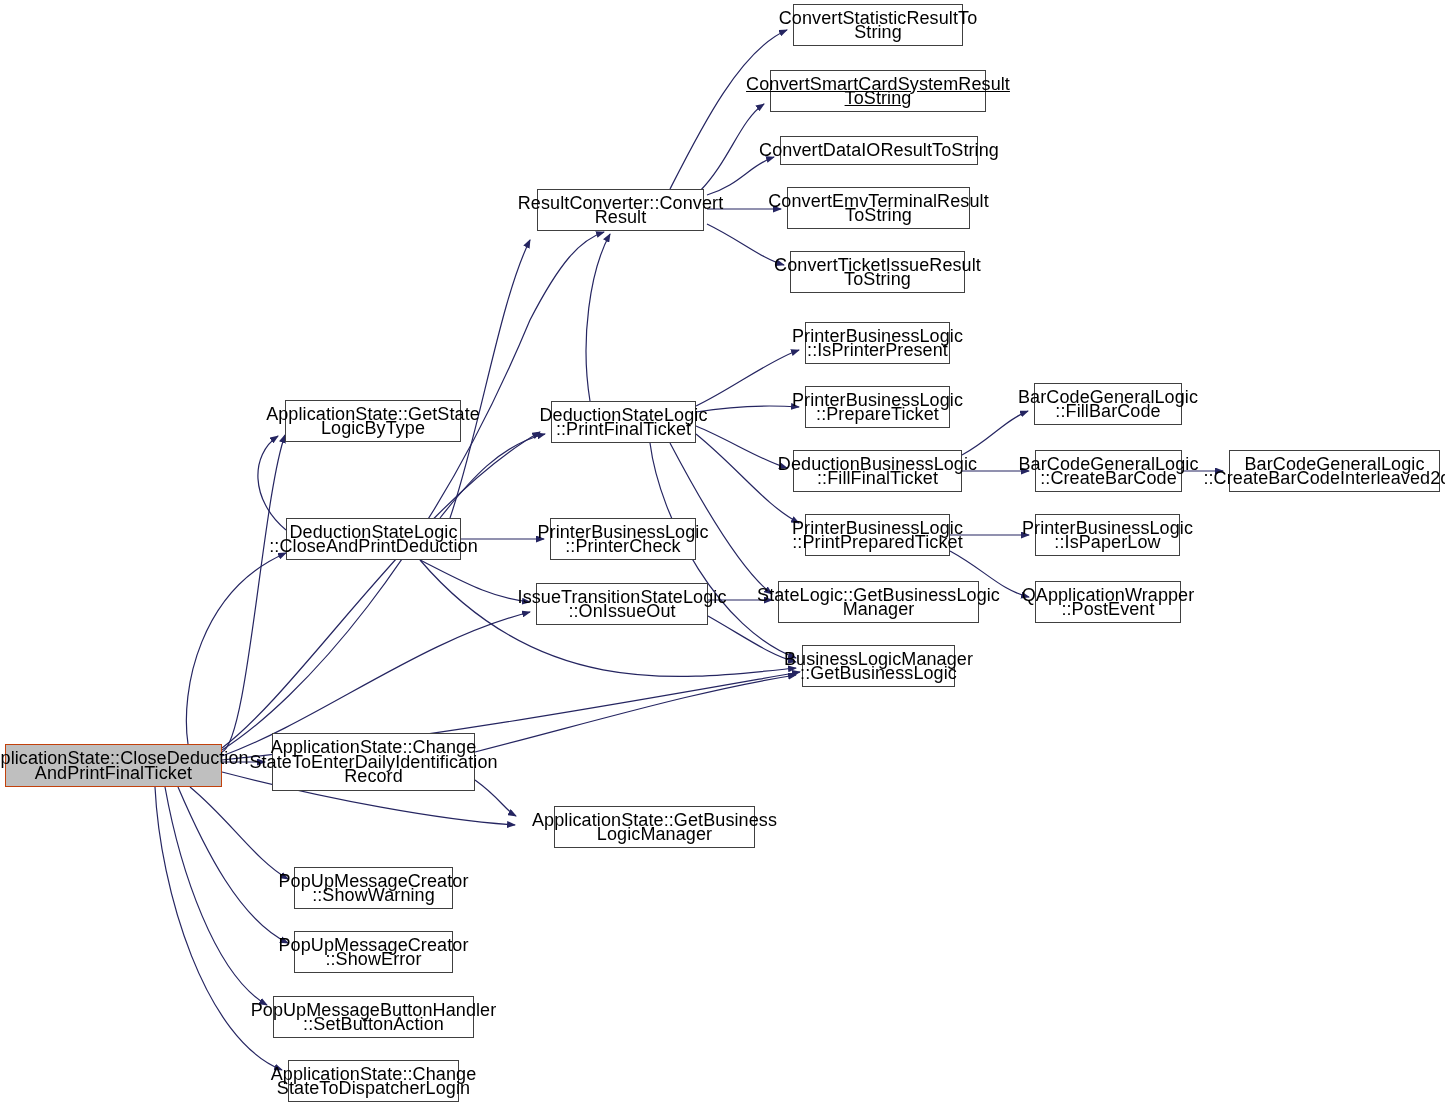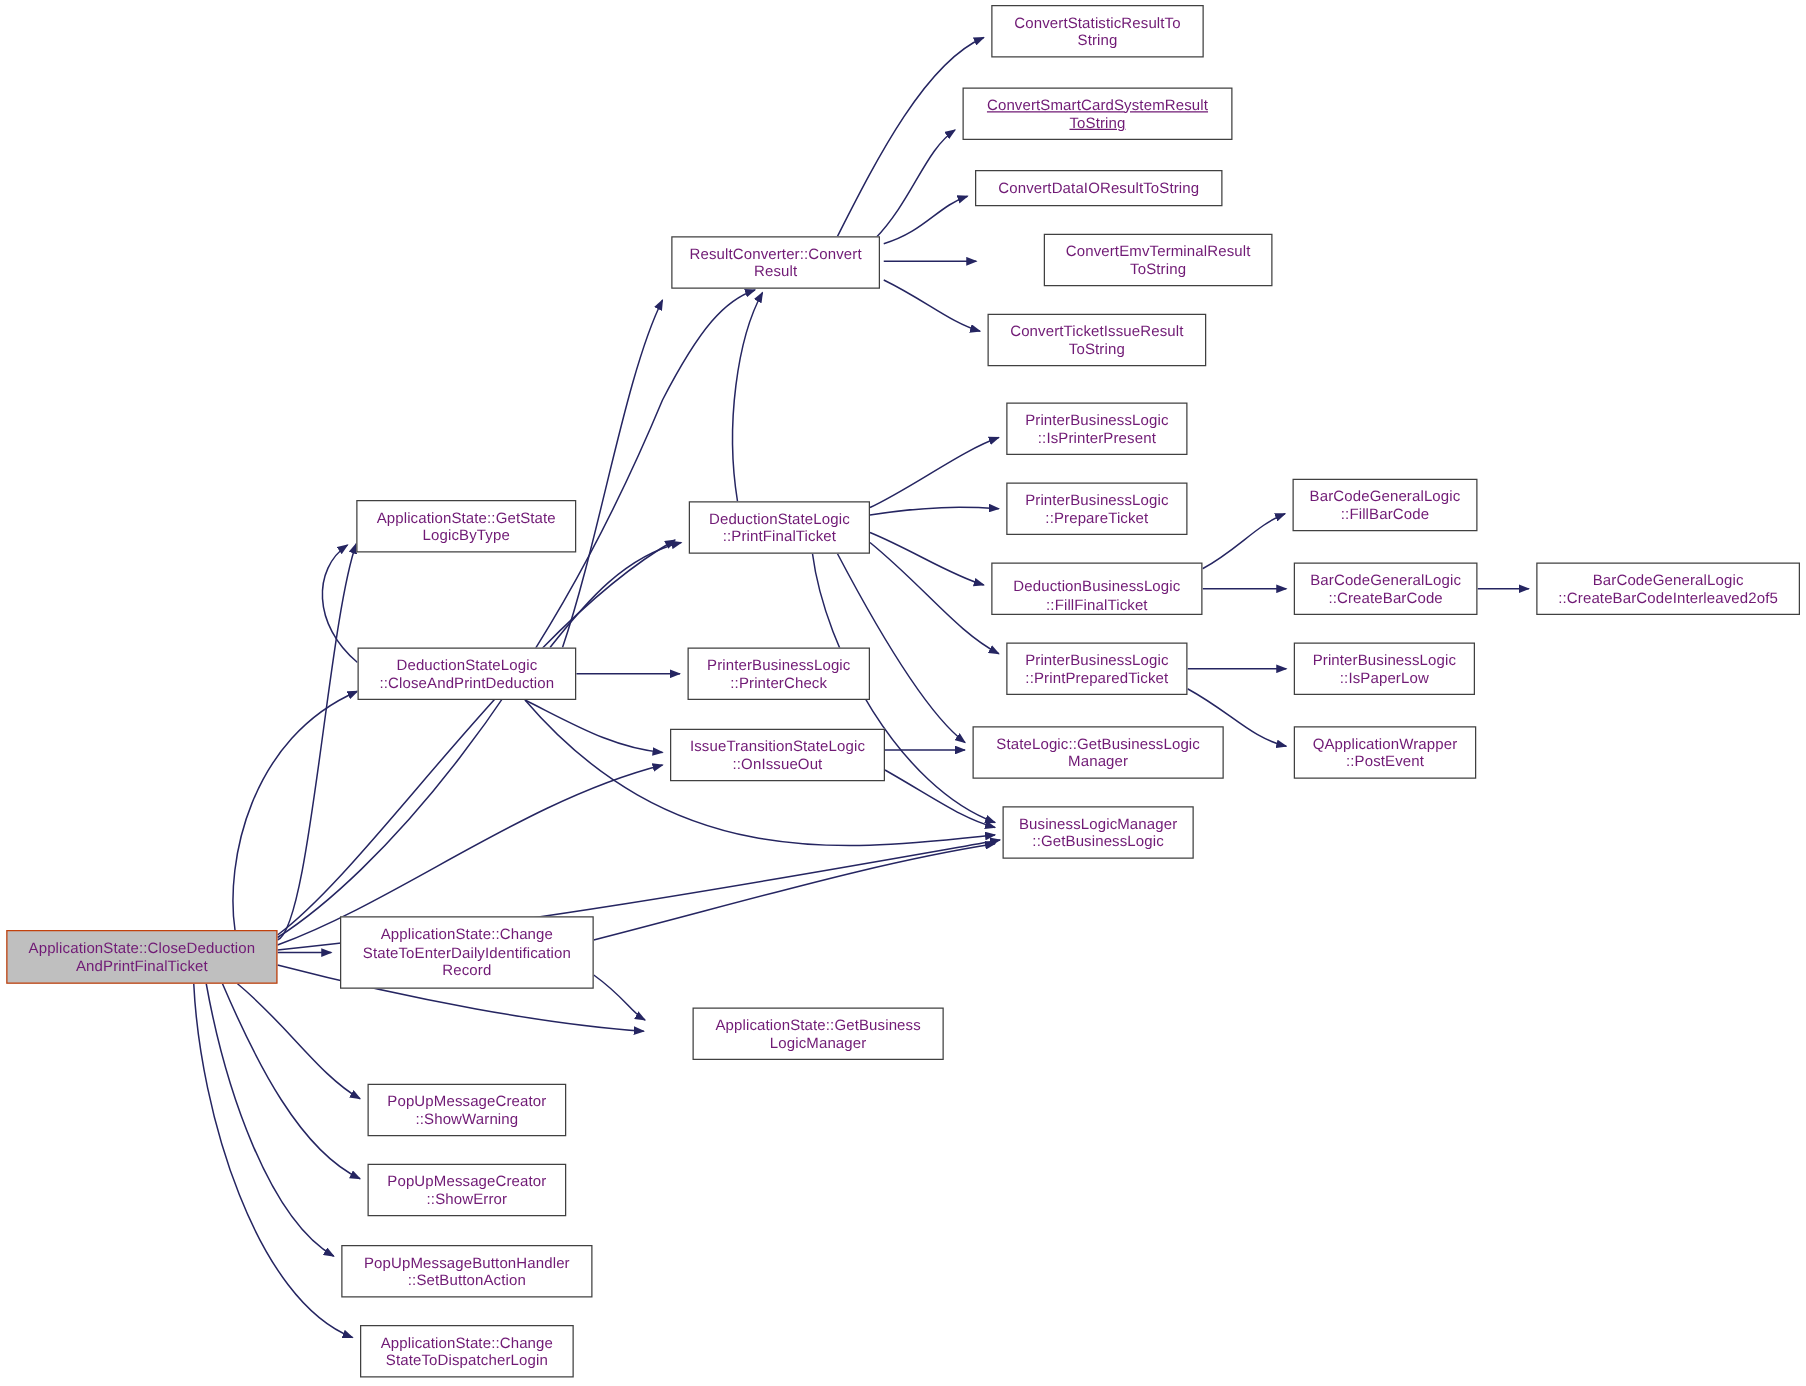--- a/index.html
+++ b/index.html
@@ -15,8 +15,8 @@
     align-items:center;
     justify-content:center;
     text-align:center;
-    color:#701a75;
-    font-size:12px;
+    color:#000000;
+    font-size:18px;
     line-height:14.5px;
     letter-spacing:0.1px;
     white-space:pre-line;

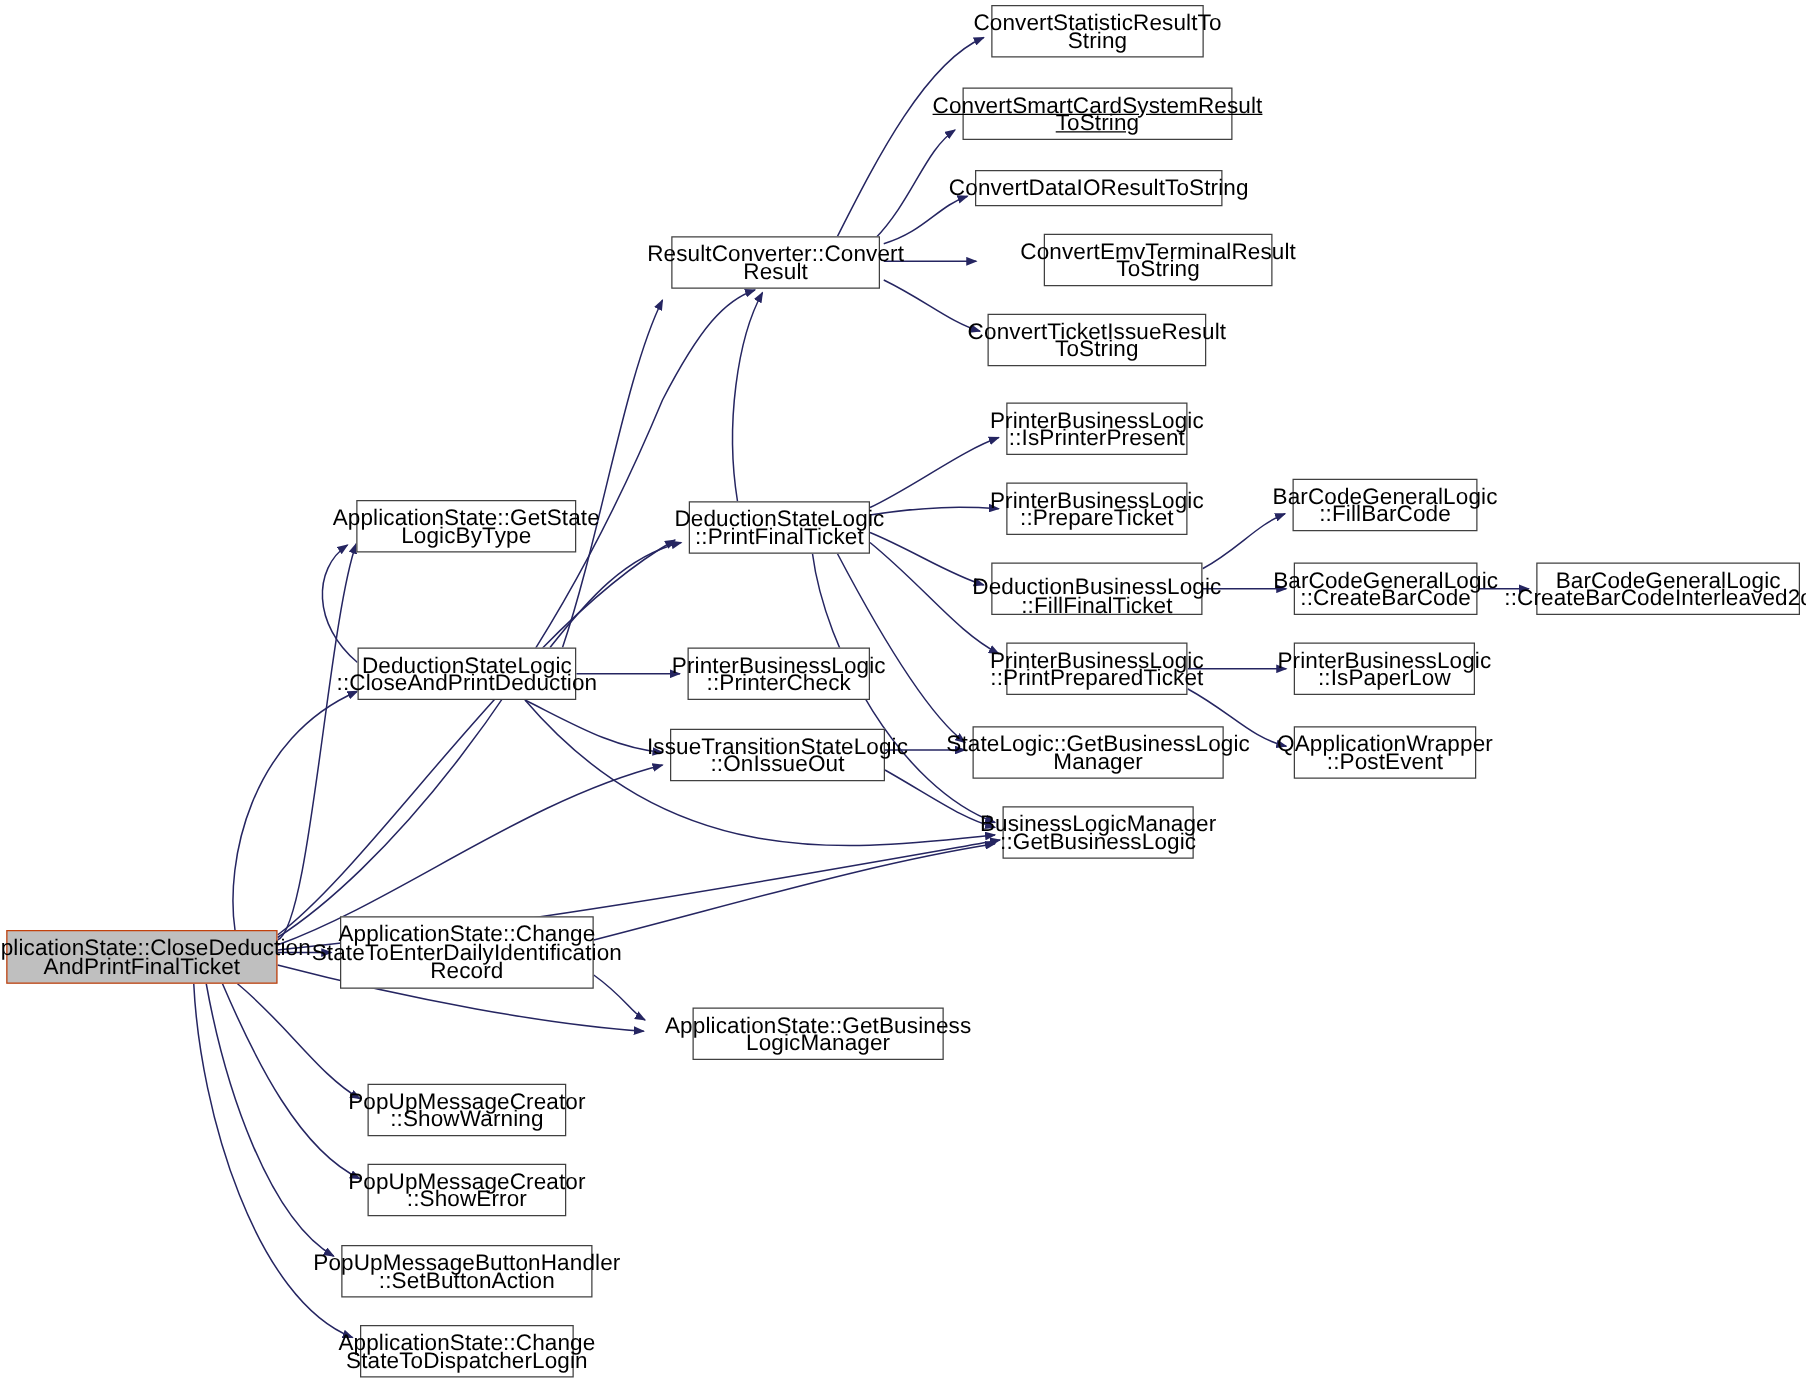--- a/index.html
+++ b/index.html
@@ -114,7 +114,7 @@
       <div class="node-box" style="left: 770px; top: 70px; width: 216px; height: 42px; text-decoration: underline;"><span class="node-label">ConvertSmartCardSystemResult
 ToString</span></div>
       <div class="node-box" style="left: 780px; top: 136px; width: 198px; height: 29px;"><span class="node-label">ConvertDataIOResultToString</span></div>
-      <div class="node-box" style="left: 787px; top: 187px; width: 183px; height: 42px; margin-left: 48px;"><span class="node-label">ConvertEmvTerminalResult
+      <div class="node-box" style="left: 787px; top: 187px; width: 183px; height: 42px;"><span class="node-label">ConvertEmvTerminalResult
 ToString</span></div>
       <div class="node-box" style="left: 790px; top: 251px; width: 175px; height: 42px;"><span class="node-label">ConvertTicketIssueResult
 ToString</span></div>

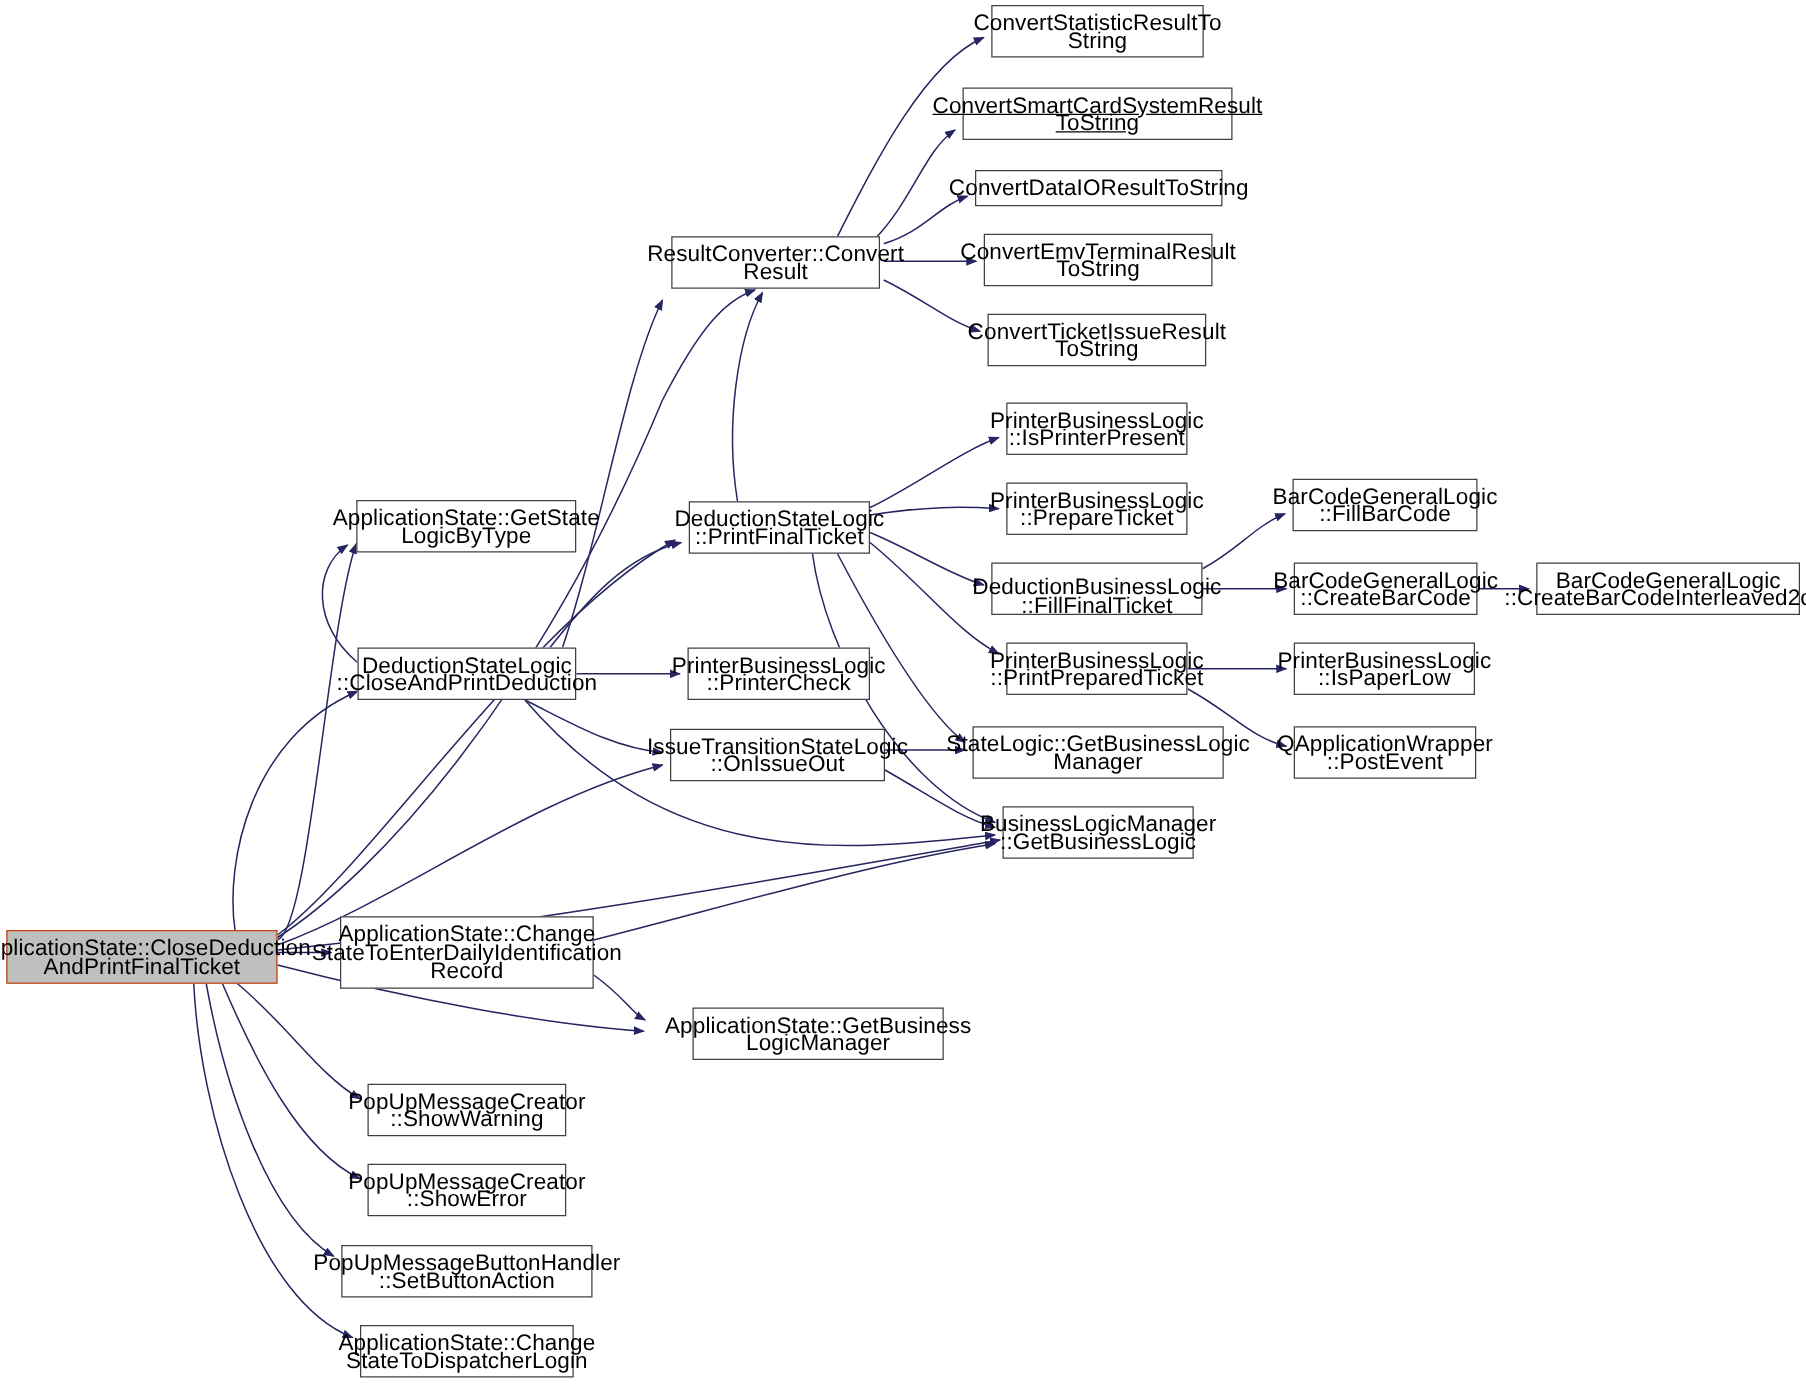--- a/index.html
+++ b/index.html
@@ -122,7 +122,7 @@
 ::IsPrinterPresent</span></div>
       <div class="node-box" style="left: 805px; top: 386px; width: 145px; height: 42px;"><span class="node-label">PrinterBusinessLogic
 ::PrepareTicket</span></div>
-      <div class="node-box" style="left: 793px; top: 450px; width: 169px; height: 42px; align-items: flex-end;"><span class="node-label">DeductionBusinessLogic
+      <div class="node-box" style="left: 793px; top: 450px; width: 169px; height: 42px;"><span class="node-label">DeductionBusinessLogic
 ::FillFinalTicket</span></div>
       <div class="node-box" style="left: 805px; top: 514px; width: 145px; height: 42px;"><span class="node-label">PrinterBusinessLogic
 ::PrintPreparedTicket</span></div>

